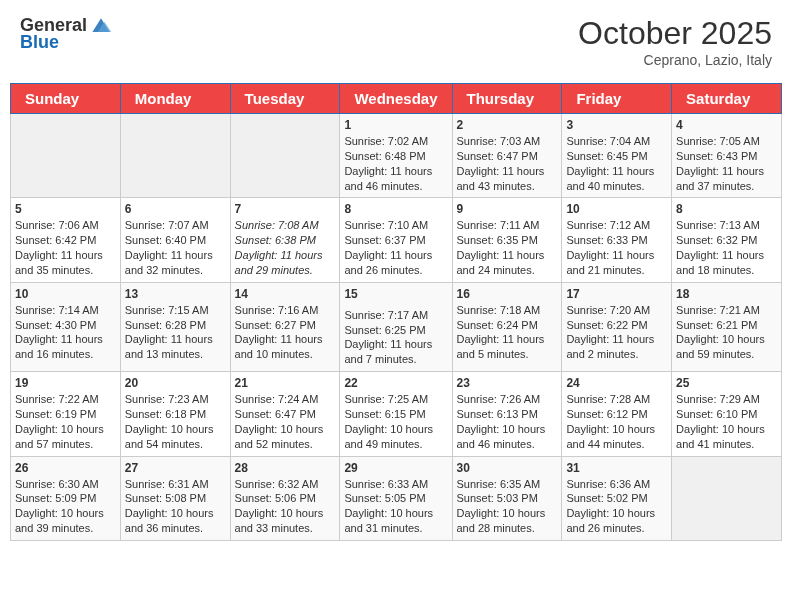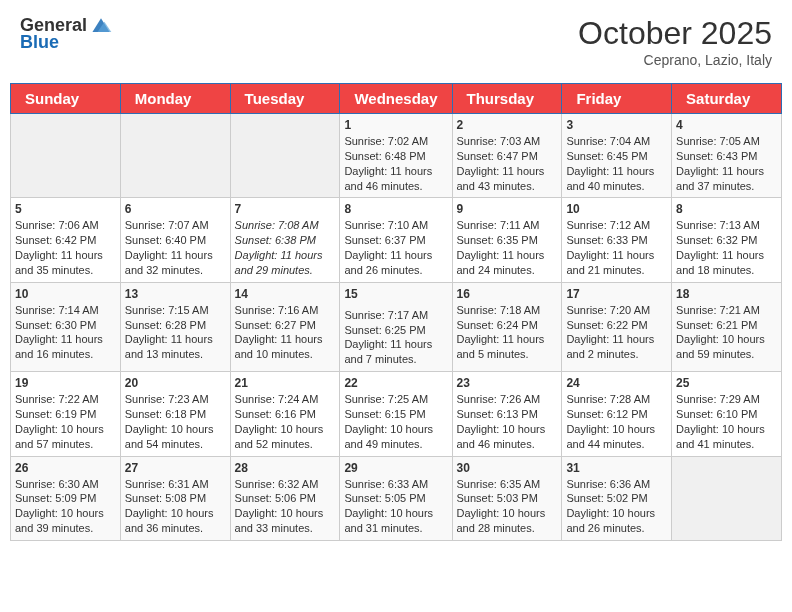--- a/index.html
+++ b/index.html
@@ -201,7 +201,7 @@
         <td>
           <span class="day-number">10</span>
           <div class="day-content" style="white-space: pre-line;">Sunrise: 7:14 AM
-Sunset: 6:30 PM
+Sunset: 4:30 PM
 Daylight: 11 hours and 16 minutes.</div>
         </td>
         <td>

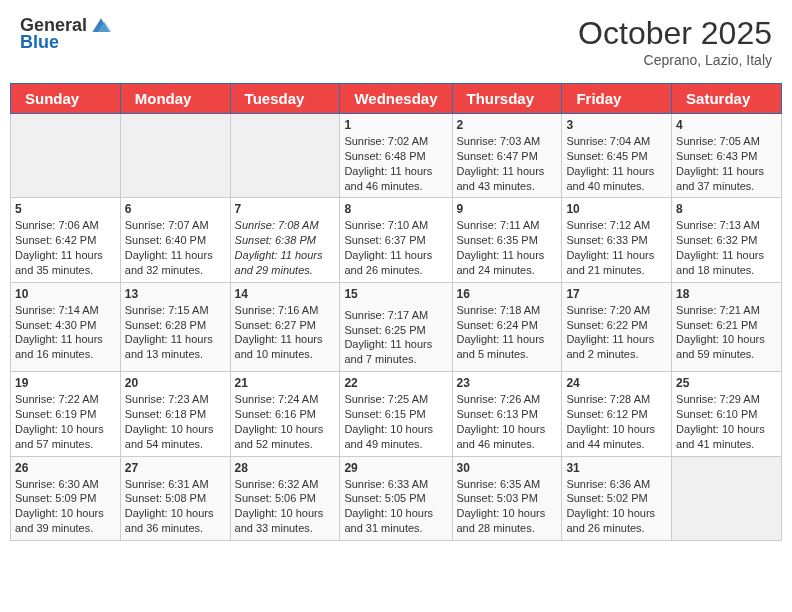--- a/index.html
+++ b/index.html
@@ -257,7 +257,7 @@
         <td>
           <span class="day-number">21</span>
           <div class="day-content" style="white-space: pre-line;">Sunrise: 7:24 AM
-Sunset: 6:16 PM
+Sunset: 6:47 PM
 Daylight: 10 hours and 52 minutes.</div>
         </td>
         <td>

